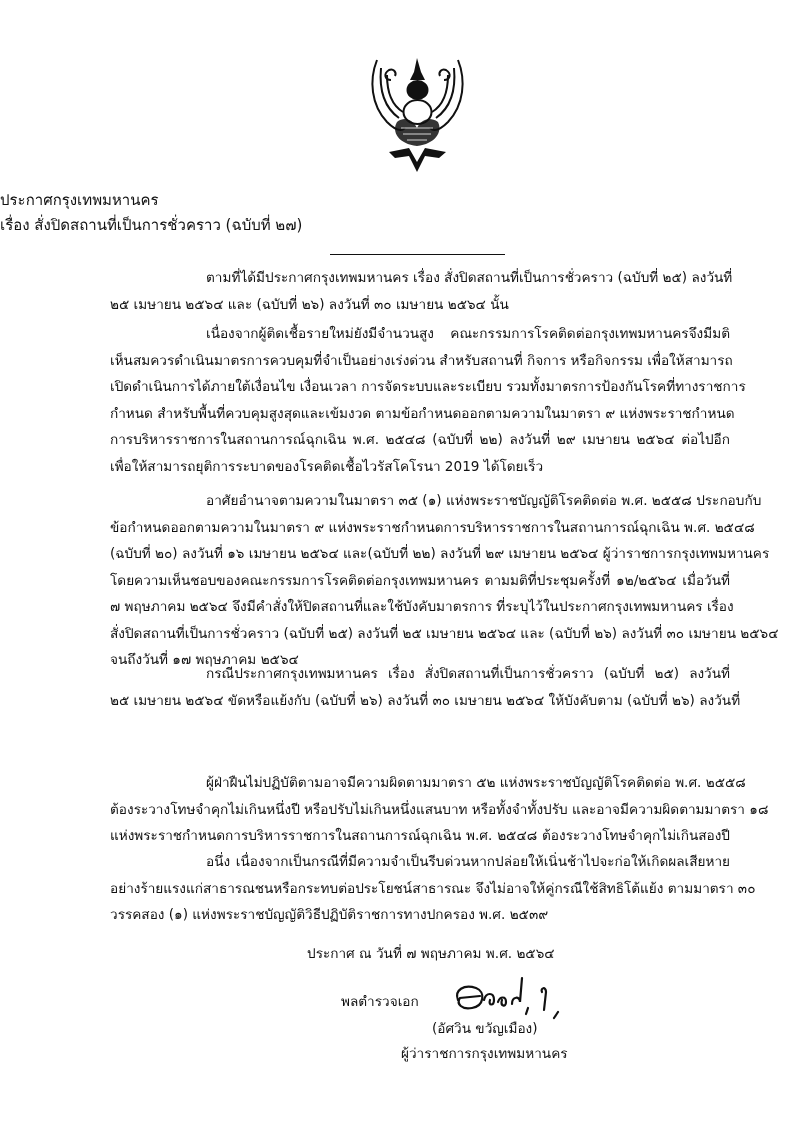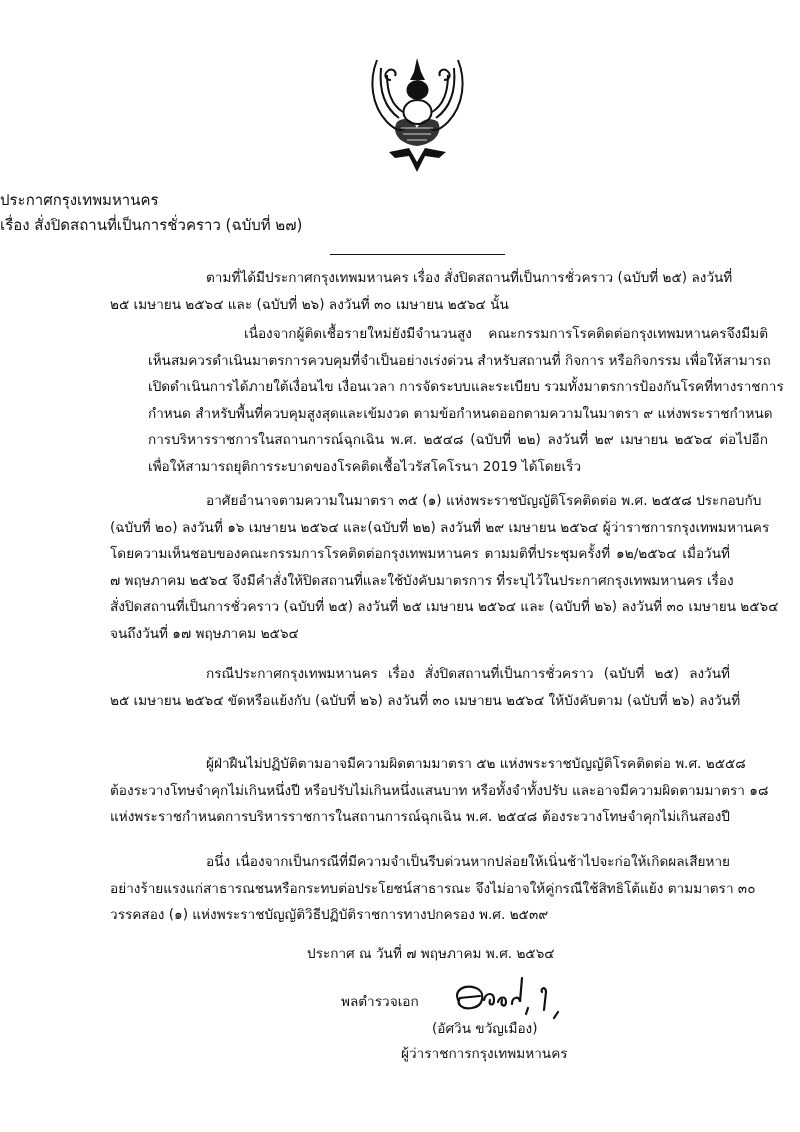--- a/index.html
+++ b/index.html
@@ -18,7 +18,7 @@
   .para .line.last { text-align-last: left; }
   .para .line.indent { padding-left: 96px; }
   .p1 { top: 264px; }
-  .p2 { top: 320px; margin-left: 38px; }
+  .p2 { top: 320px; }
   .p3 { top: 487px; }
   .p4 { top: 660px; }
   .p5 { top: 750px; }

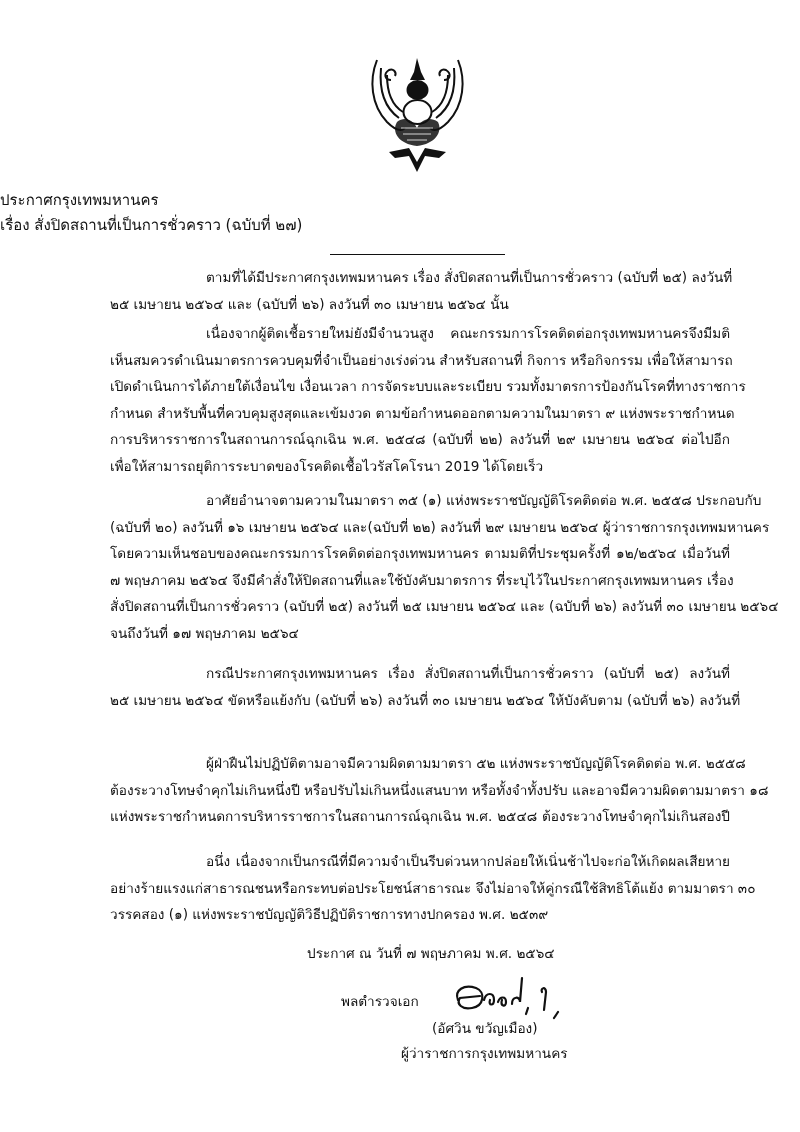--- a/index.html
+++ b/index.html
@@ -75,6 +75,7 @@
 
 <div class="para p3">
   <span class="line indent">อาศัยอำนาจตามความในมาตรา ๓๕ (๑) แห่งพระราชบัญญัติโรคติดต่อ พ.ศ. ๒๕๕๘ ประกอบกับ</span>
+  <span class="line">ข้อกำหนดออกตามความในมาตรา ๙ แห่งพระราชกำหนดการบริหารราชการในสถานการณ์ฉุกเฉิน พ.ศ. ๒๕๔๘</span>
   <span class="line">(ฉบับที่ ๒๐) ลงวันที่ ๑๖ เมษายน ๒๕๖๔ และ(ฉบับที่ ๒๒) ลงวันที่ ๒๙ เมษายน ๒๕๖๔ ผู้ว่าราชการกรุงเทพมหานคร</span>
   <span class="line">โดยความเห็นชอบของคณะกรรมการโรคติดต่อกรุงเทพมหานคร ตามมติที่ประชุมครั้งที่ ๑๒/๒๕๖๔ เมื่อวันที่</span>
   <span class="line">๗ พฤษภาคม ๒๕๖๔ จึงมีคำสั่งให้ปิดสถานที่และใช้บังคับมาตรการ ที่ระบุไว้ในประกาศกรุงเทพมหานคร เรื่อง</span>

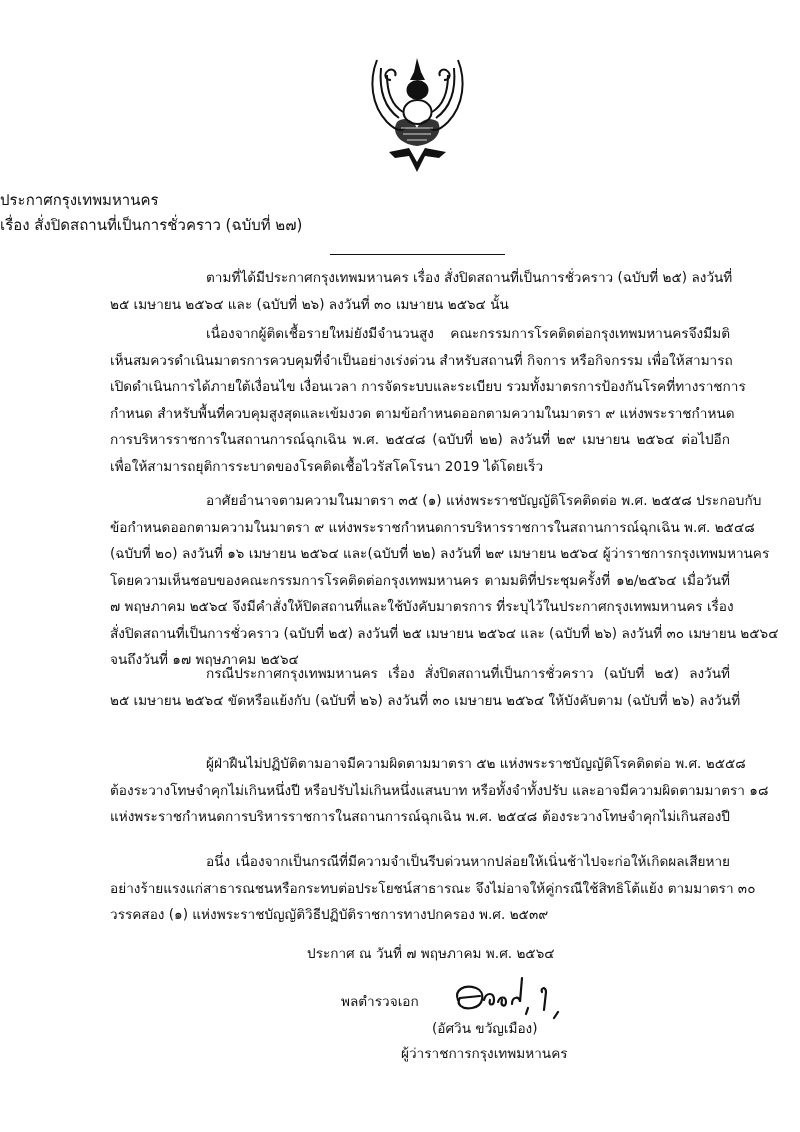--- a/index.html
+++ b/index.html
@@ -21,7 +21,7 @@
   .p2 { top: 320px; }
   .p3 { top: 487px; }
   .p4 { top: 660px; }
-  .p5 { top: 750px; }
+  .p5 { top: 769px; }
   .p6 { top: 848px; }
   .date { position: absolute; left: 307px; top: 942px; font-size: 13.6px; }
   .rank { position: absolute; left: 341px; top: 990px; font-size: 13.6px; }

